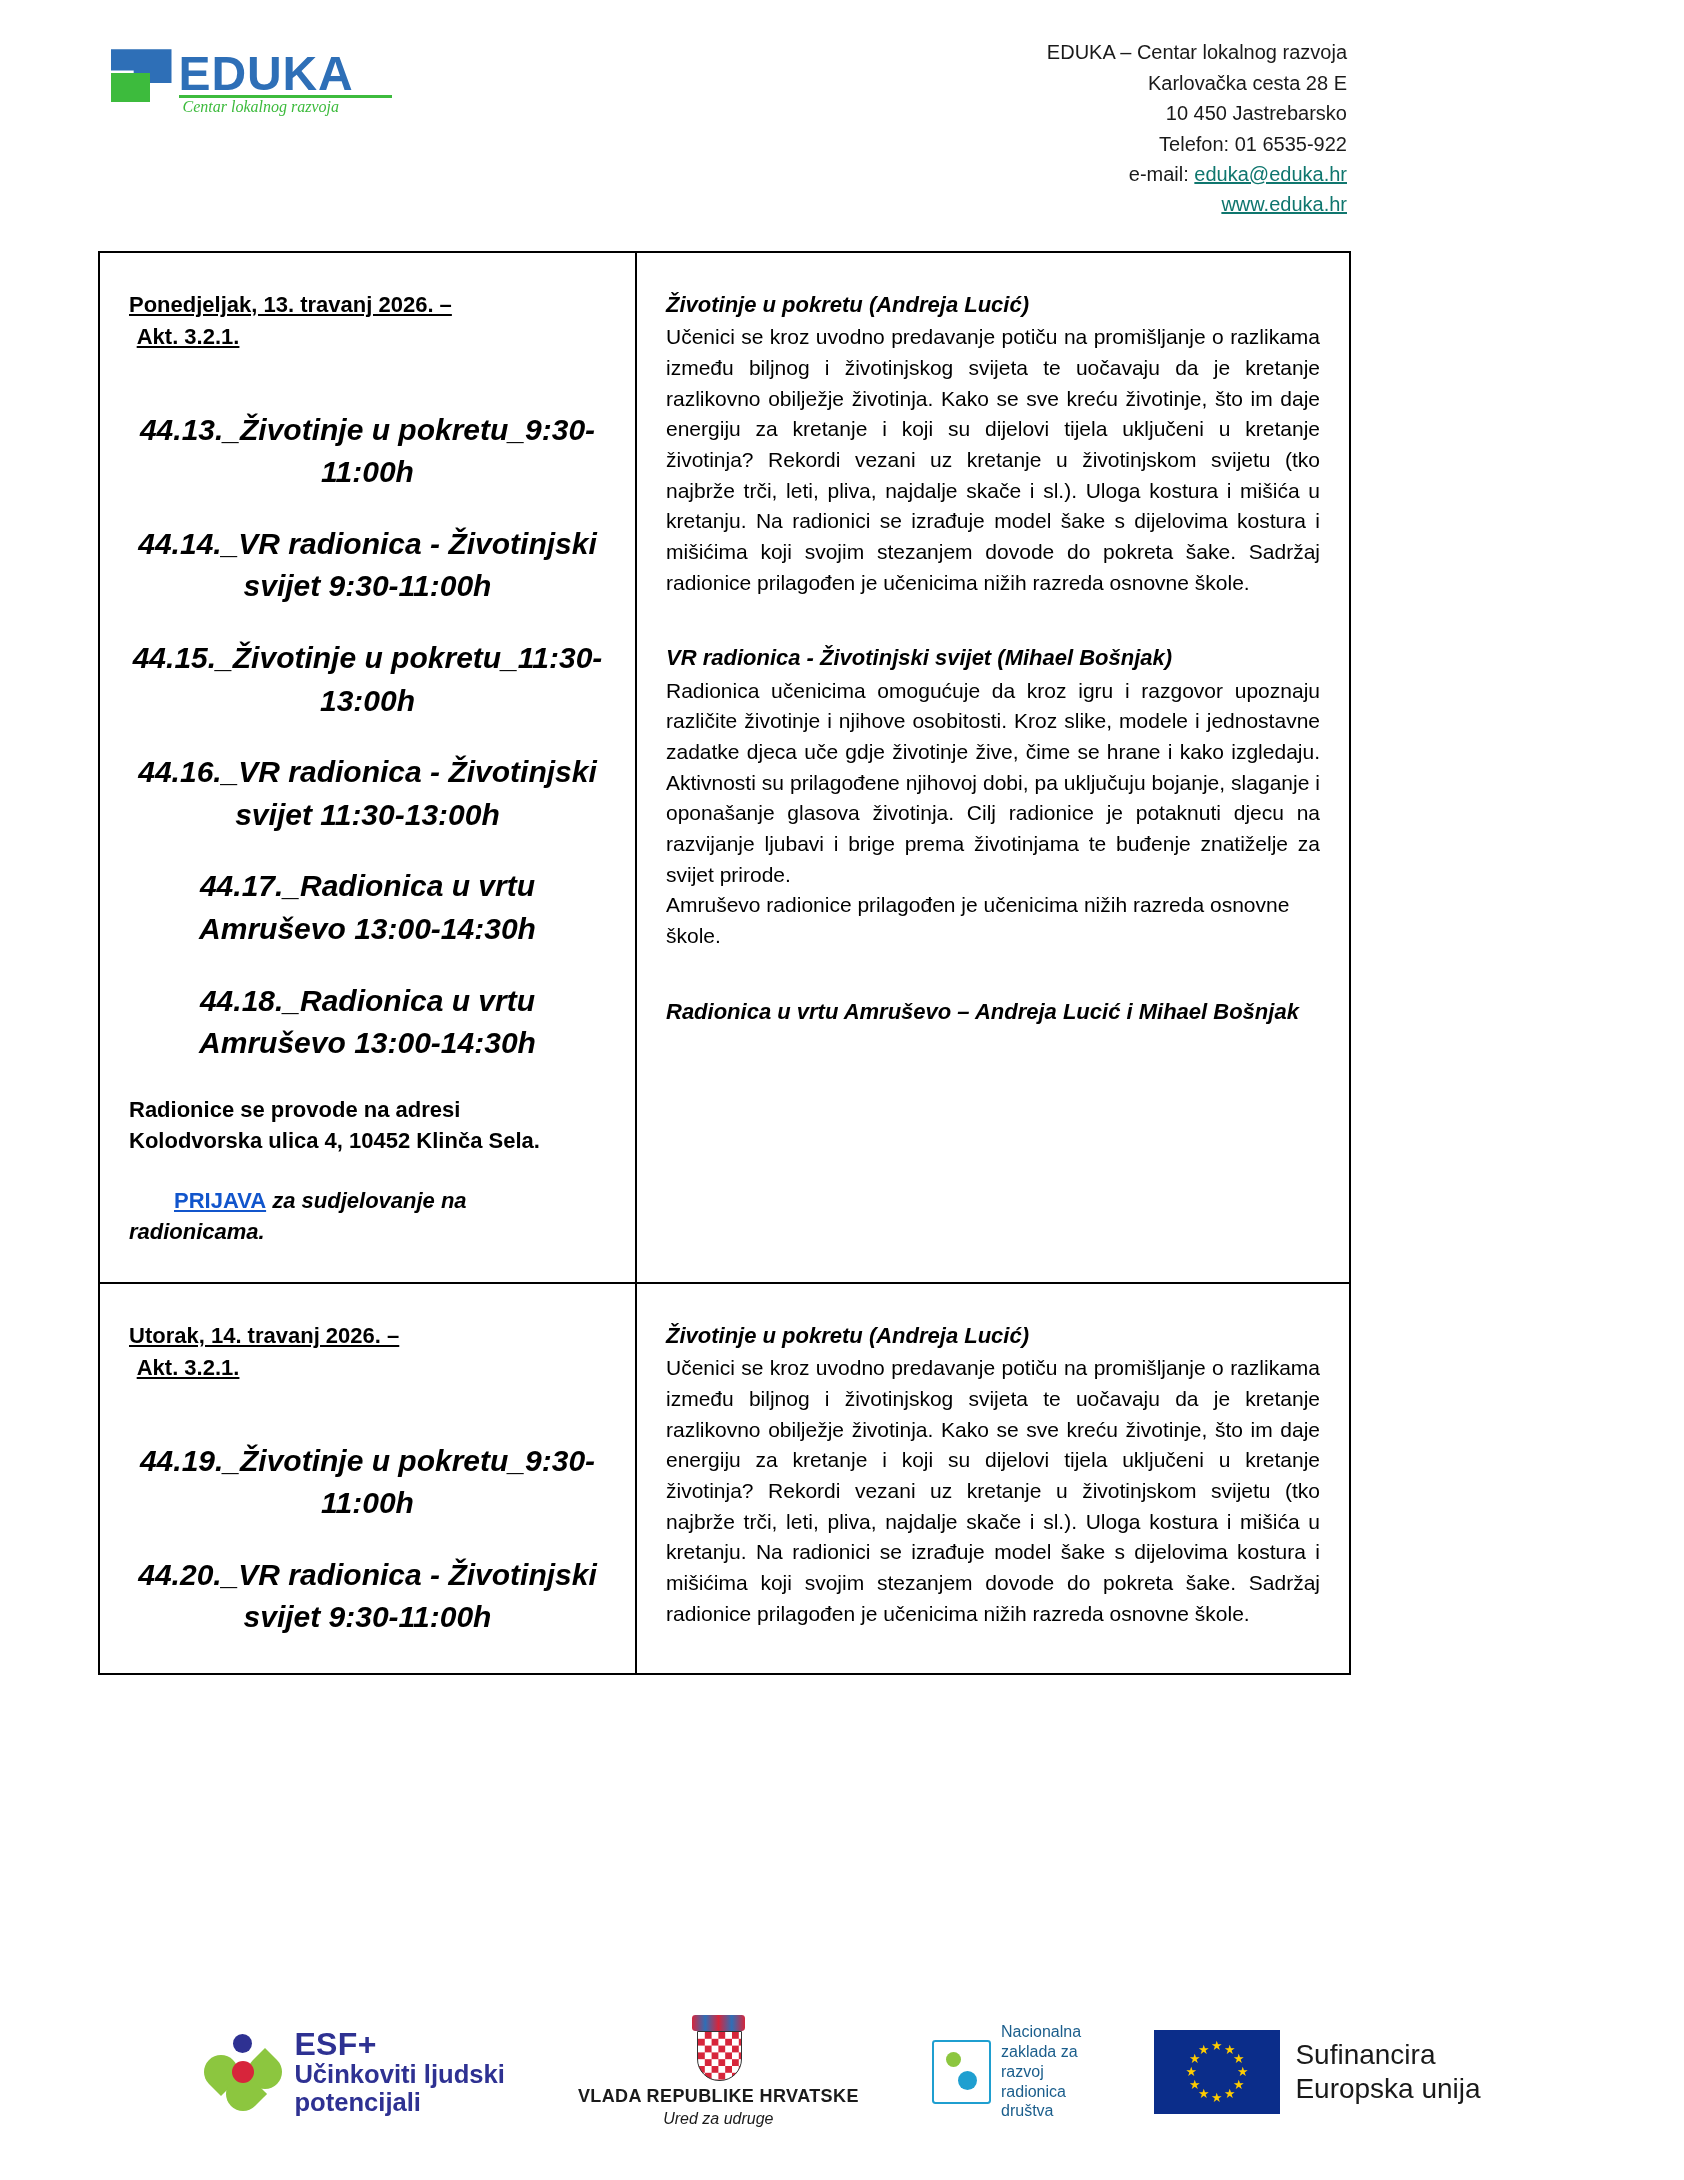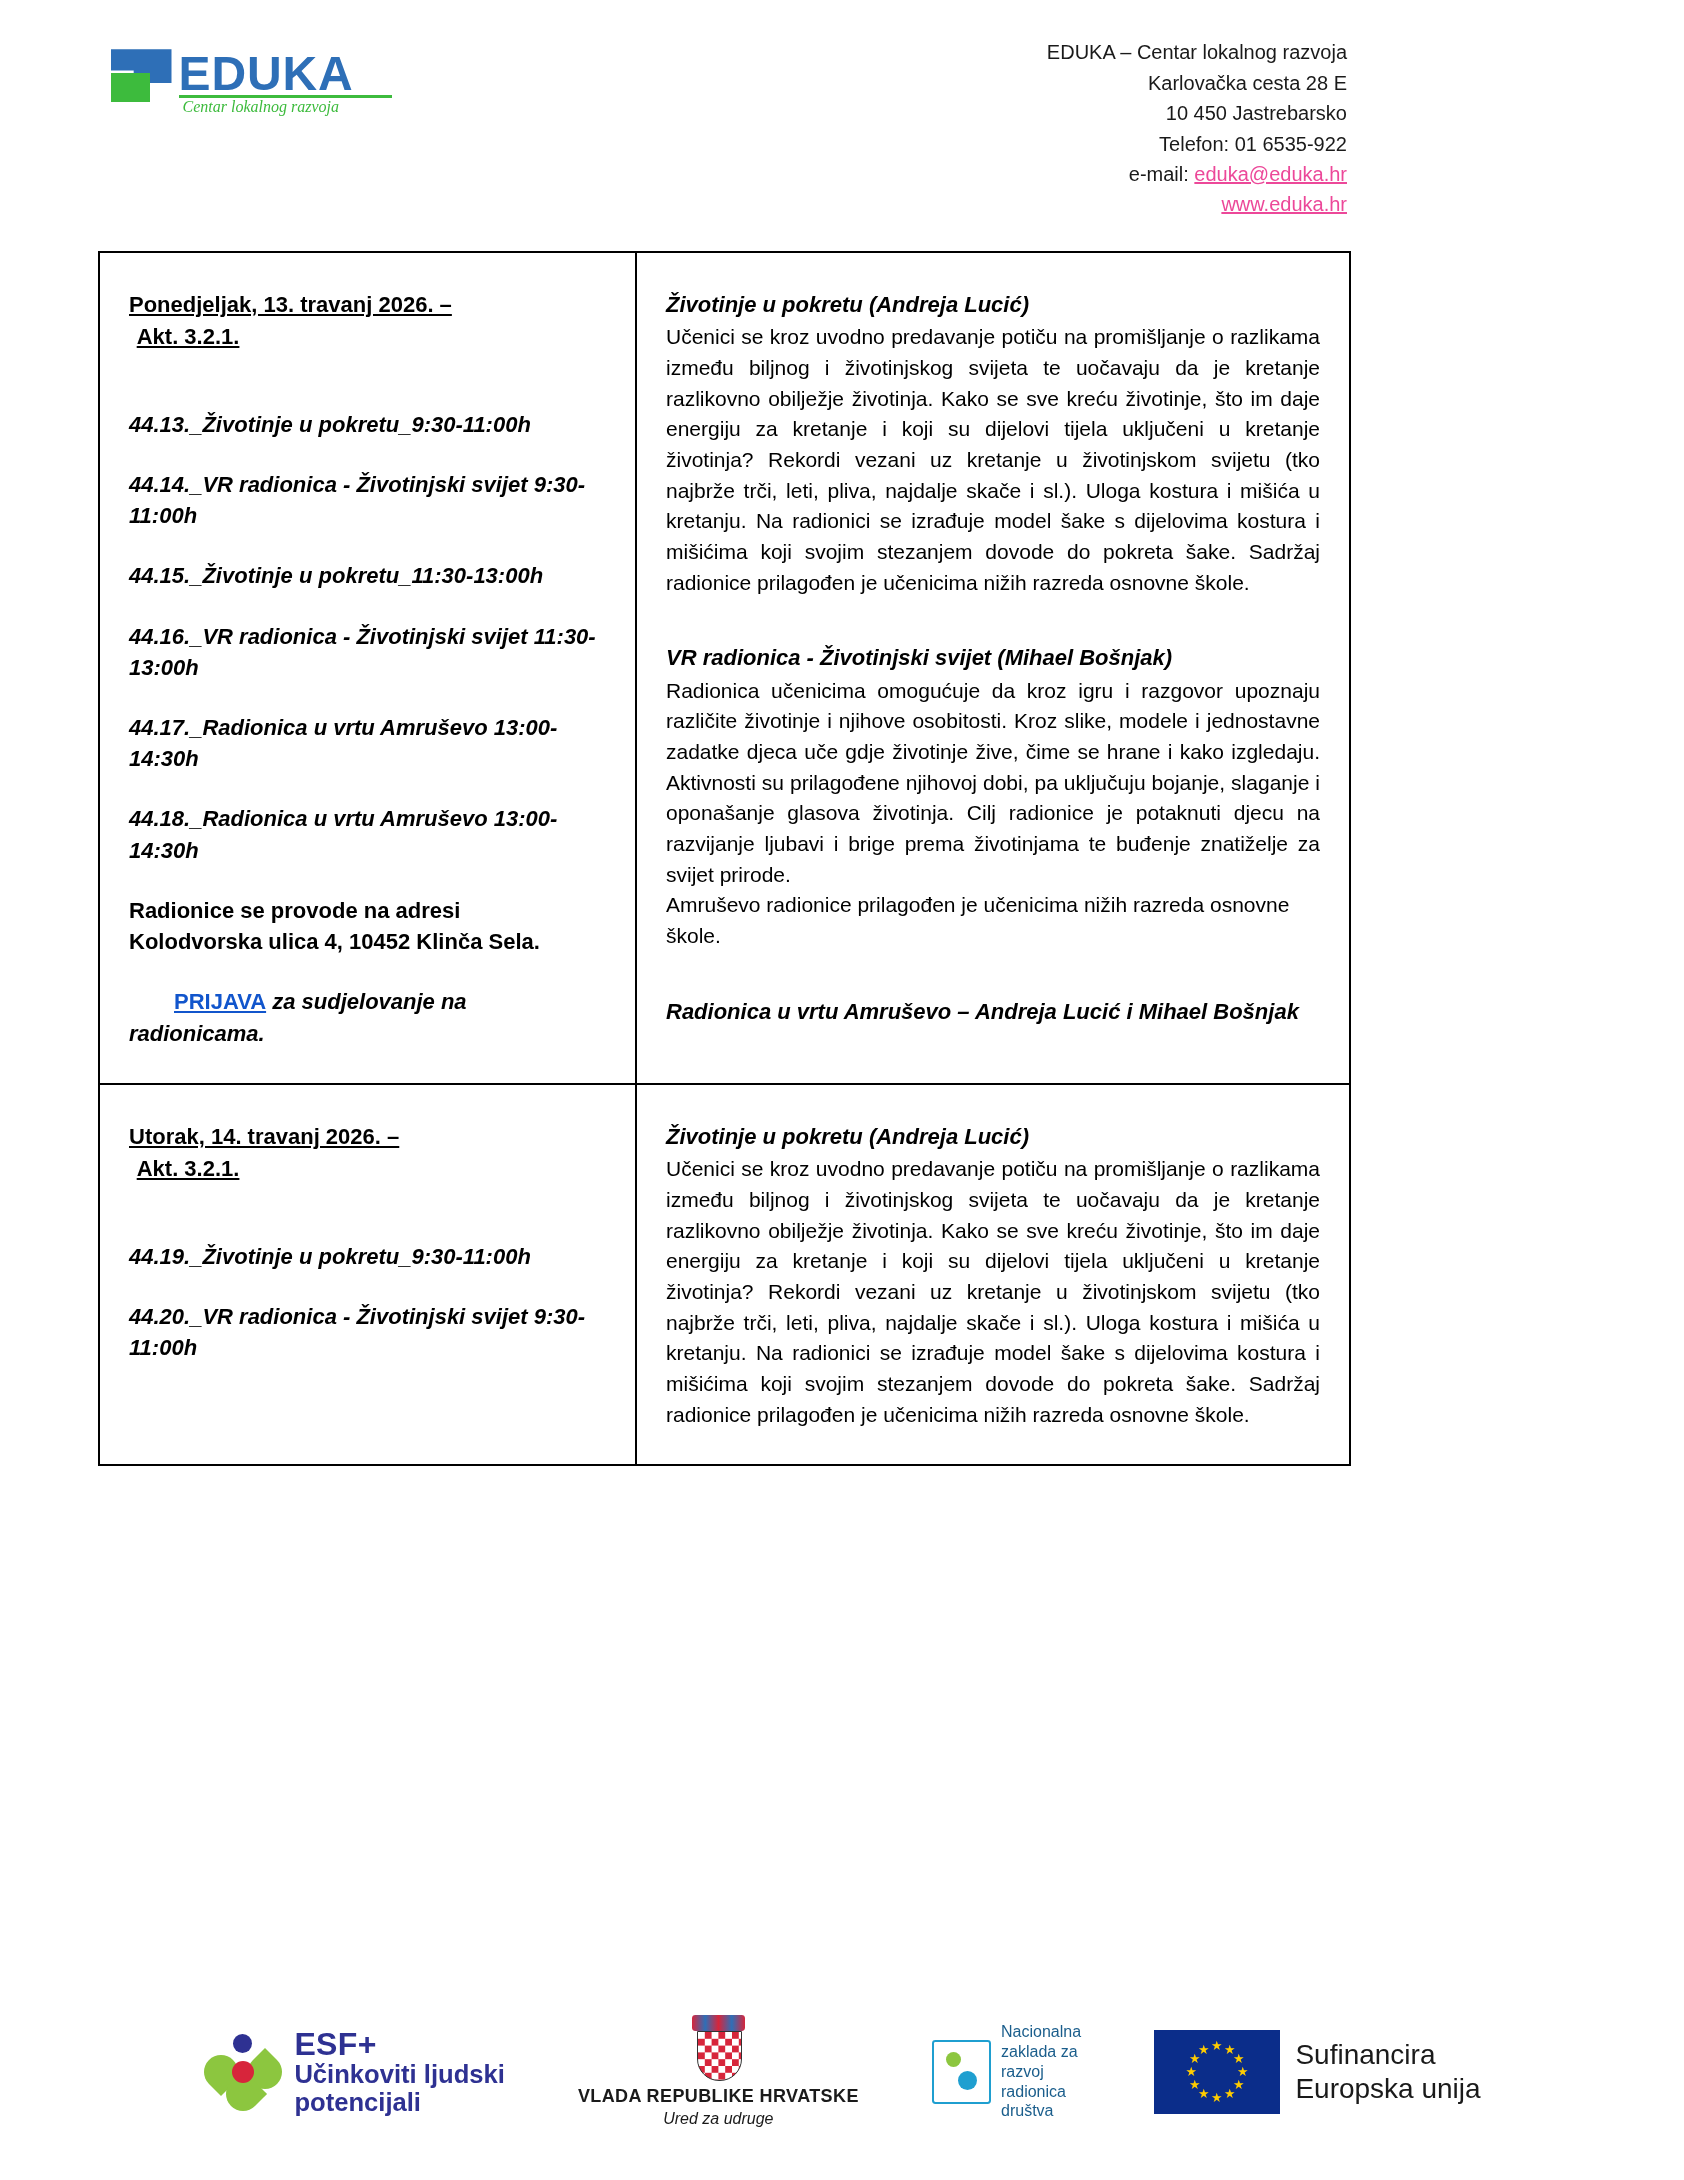--- a/index.html
+++ b/index.html
@@ -93,7 +93,7 @@
     padding-top: 3.4px;
   }
   .contact a {
-    color: #ec4899;
+    color: #0f766e;
   }
 
   

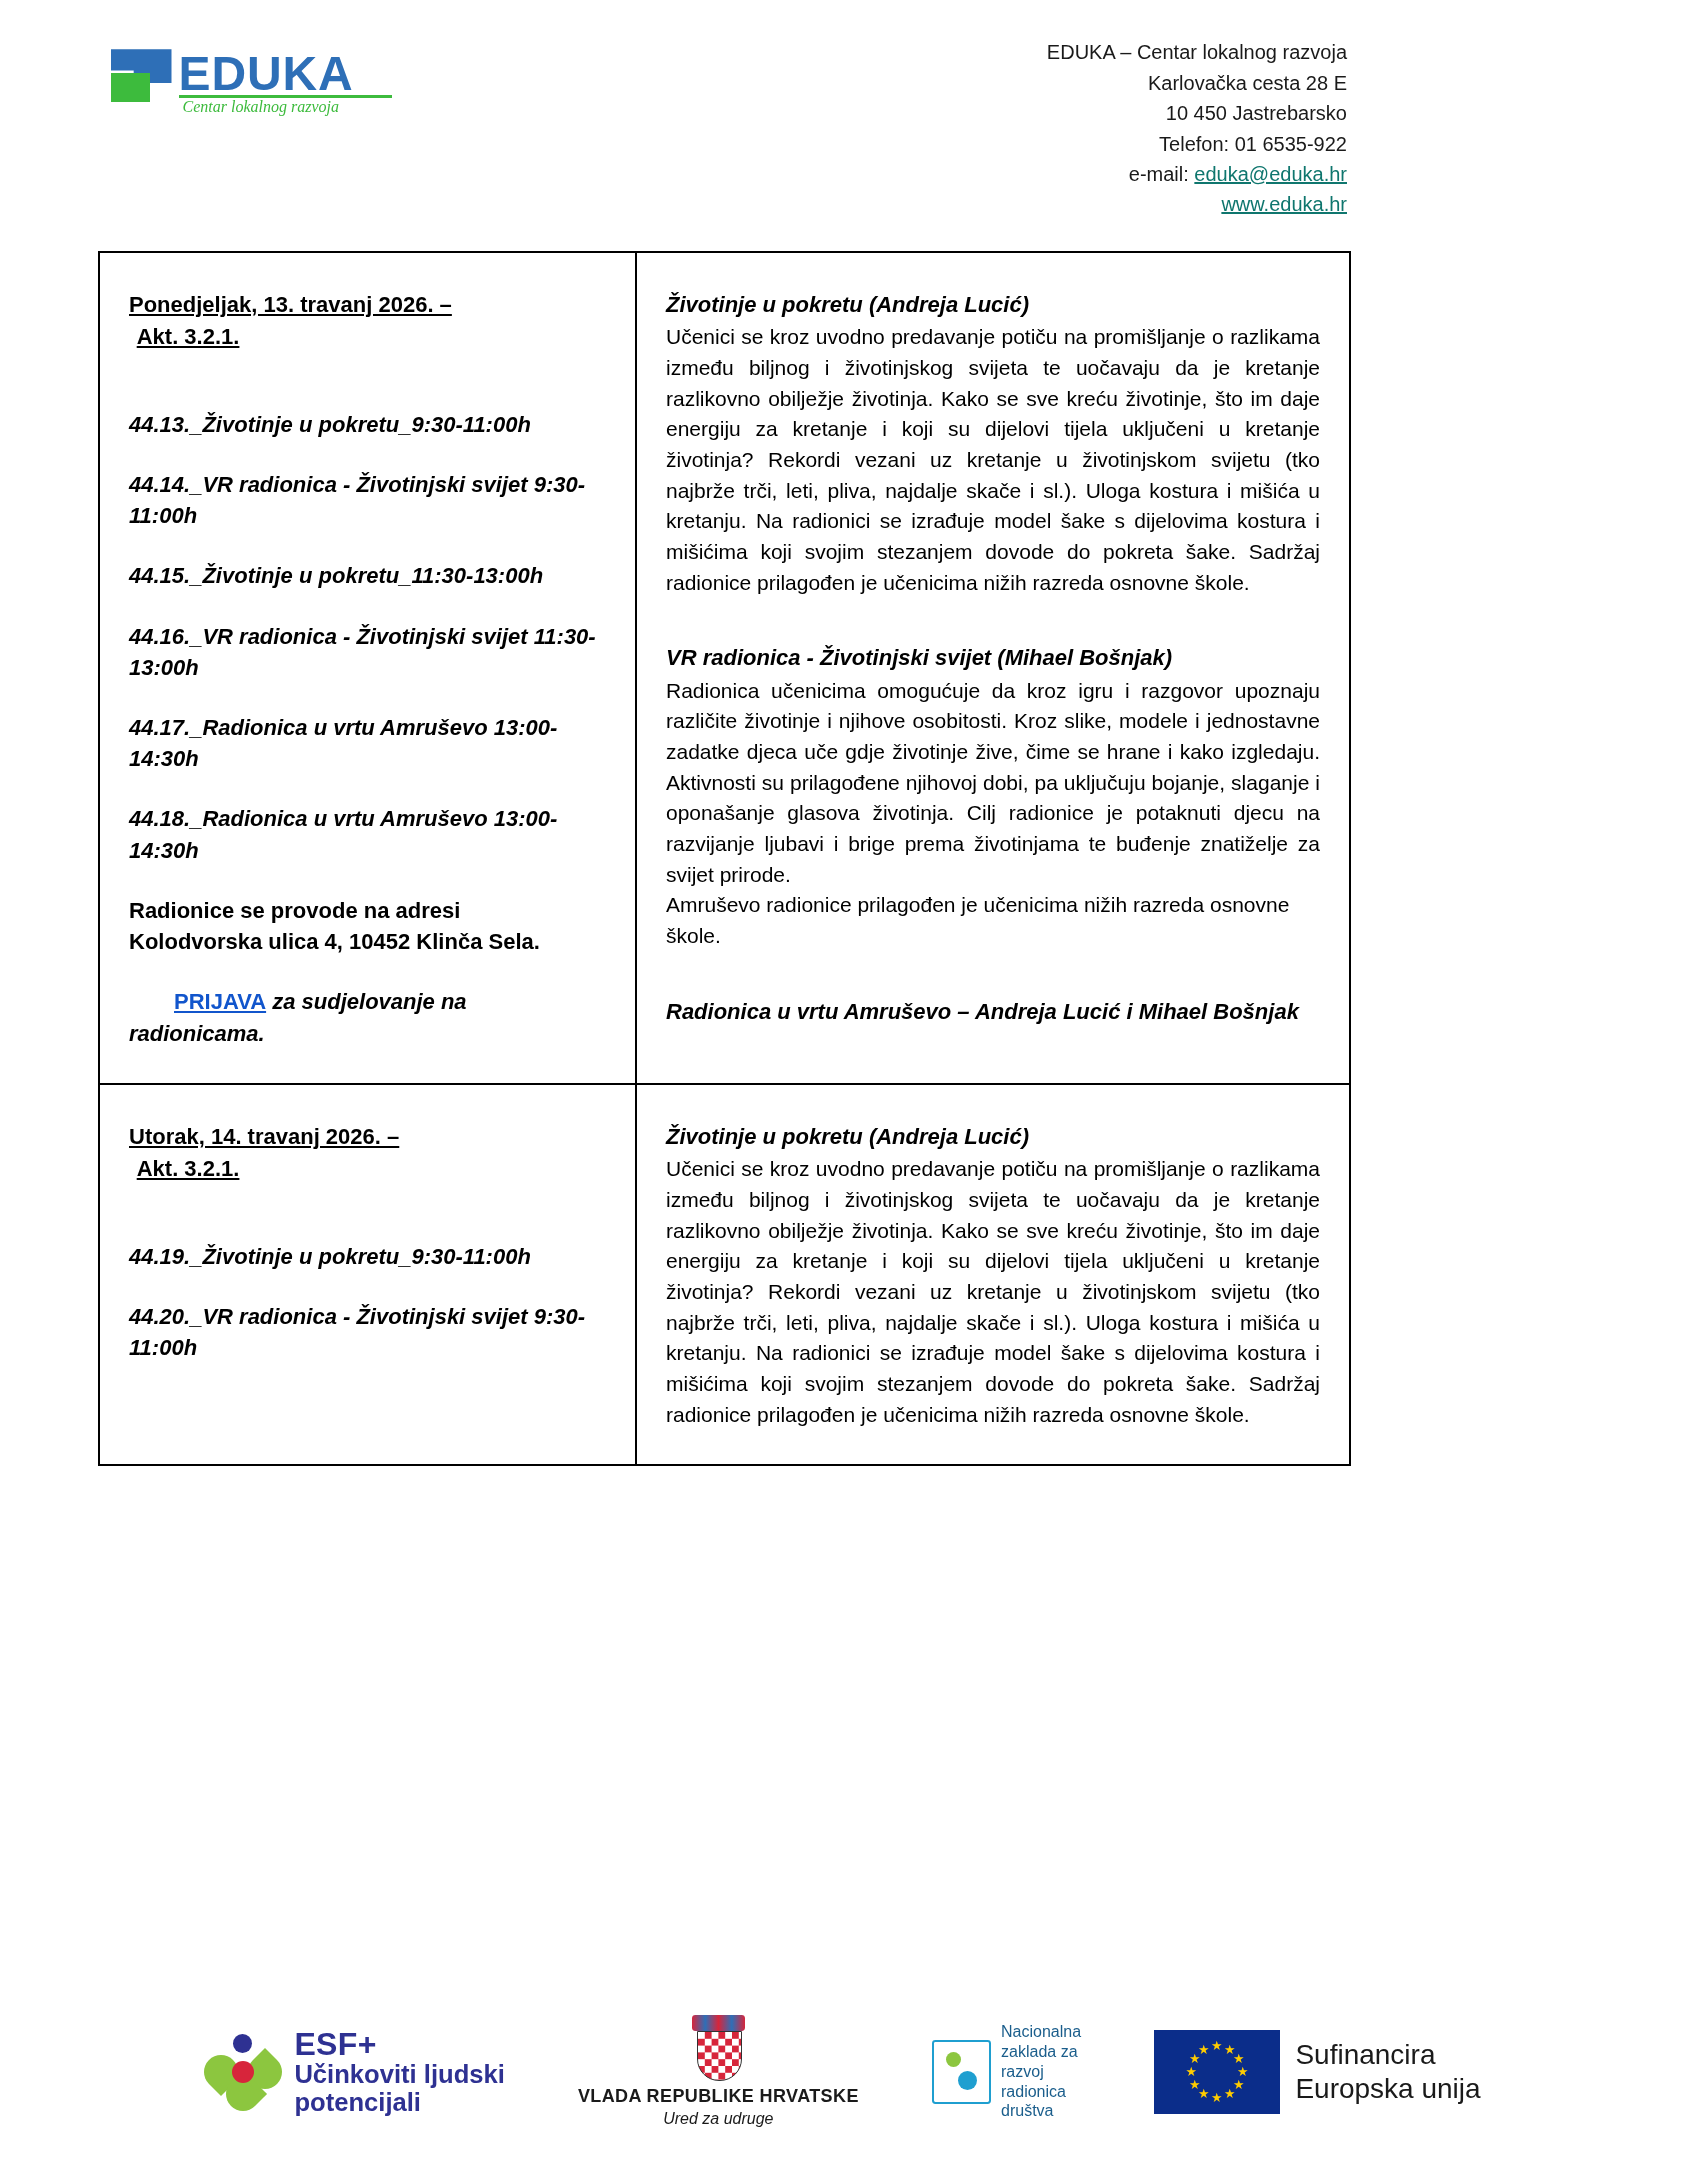--- a/index.html
+++ b/index.html
@@ -134,11 +134,12 @@
     padding-left: 7.7px;
   }
   .act-item {
-    font-size: 22px;
+    font-size: 30px;
     font-weight: bold;
     font-style: italic;
     line-height: 1.42;
     margin: 29px 0 0 0;
+    text-align: center;
   }
   .addr-note {
     font-size: 22px;

